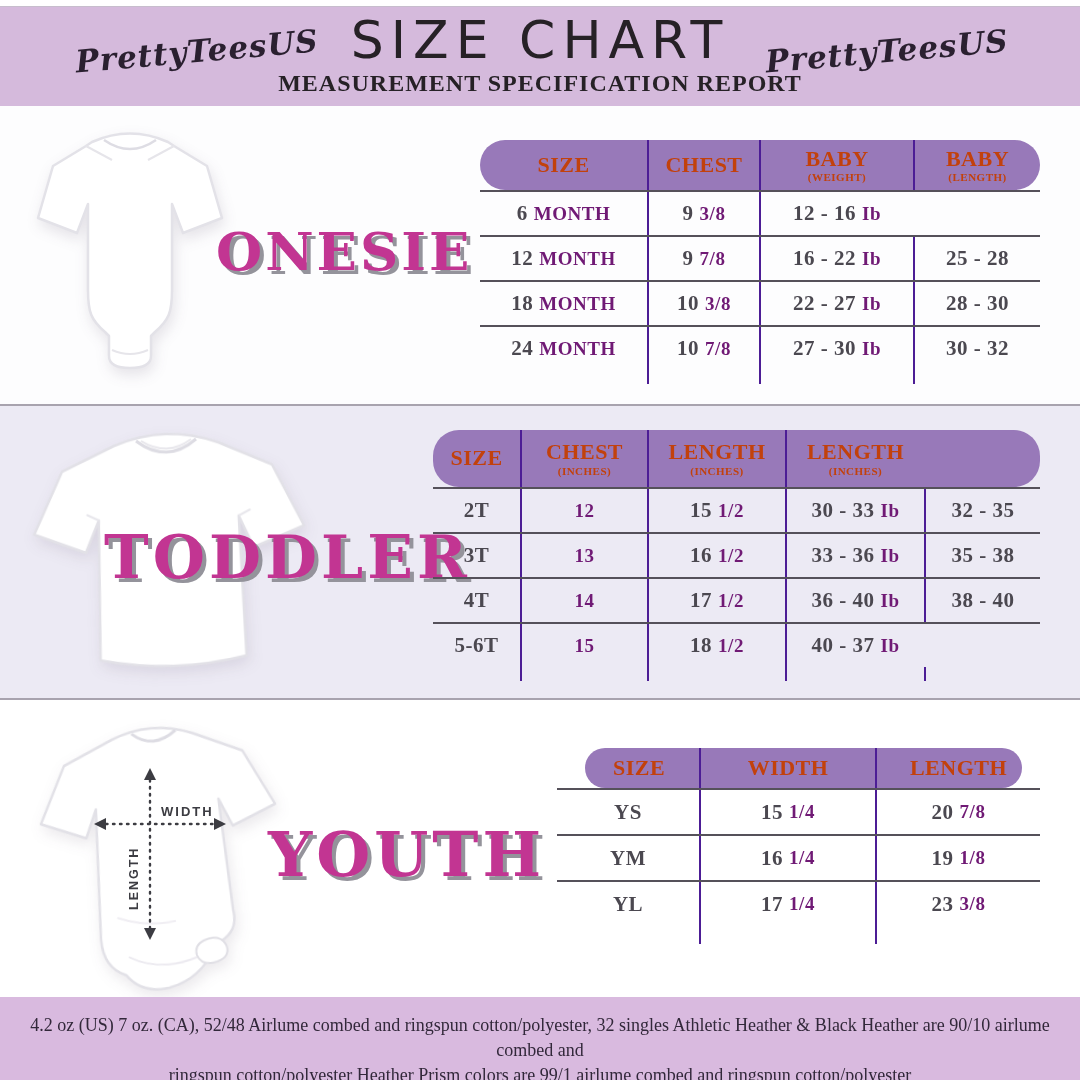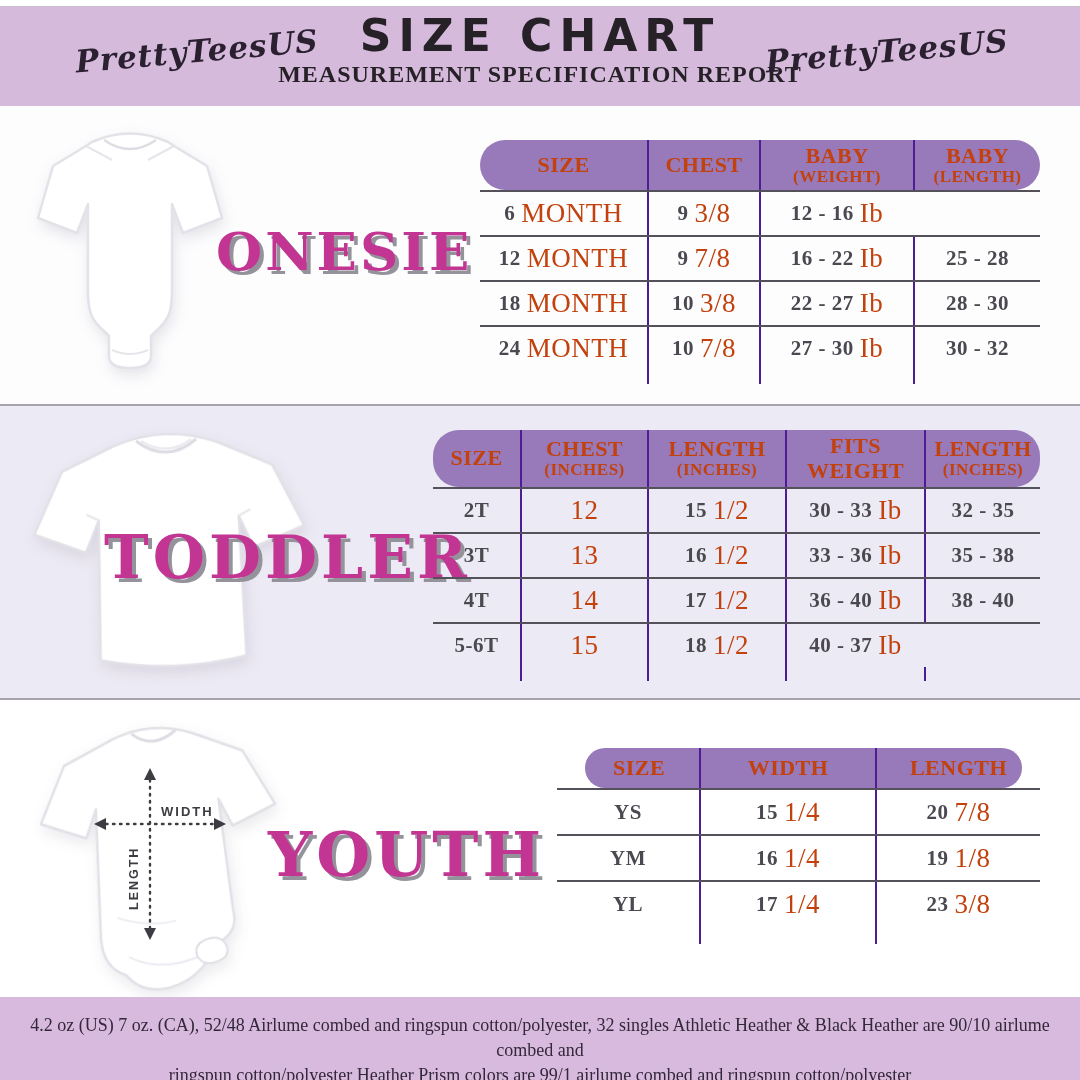--- a/index.html
+++ b/index.html
@@ -19,8 +19,8 @@
   .brand-right{right:58px;}
   .title-wrap{position:absolute;left:0;right:0;top:6px;text-align:center;}
   .main-title{
-    margin:0;font-family:"DejaVu Sans",sans-serif;font-weight:bold;
-    font-size:44px;letter-spacing:7px;color:#262126;line-height:1.05;
+    margin:0;font-family:"DejaVu Sans",sans-serif;font-weight:normal;
+    font-size:52px;letter-spacing:7px;color:#262126;line-height:1.05;
   }
   .sub-title{
     margin-top:2px;font-family:"Liberation Serif",serif;font-weight:bold;

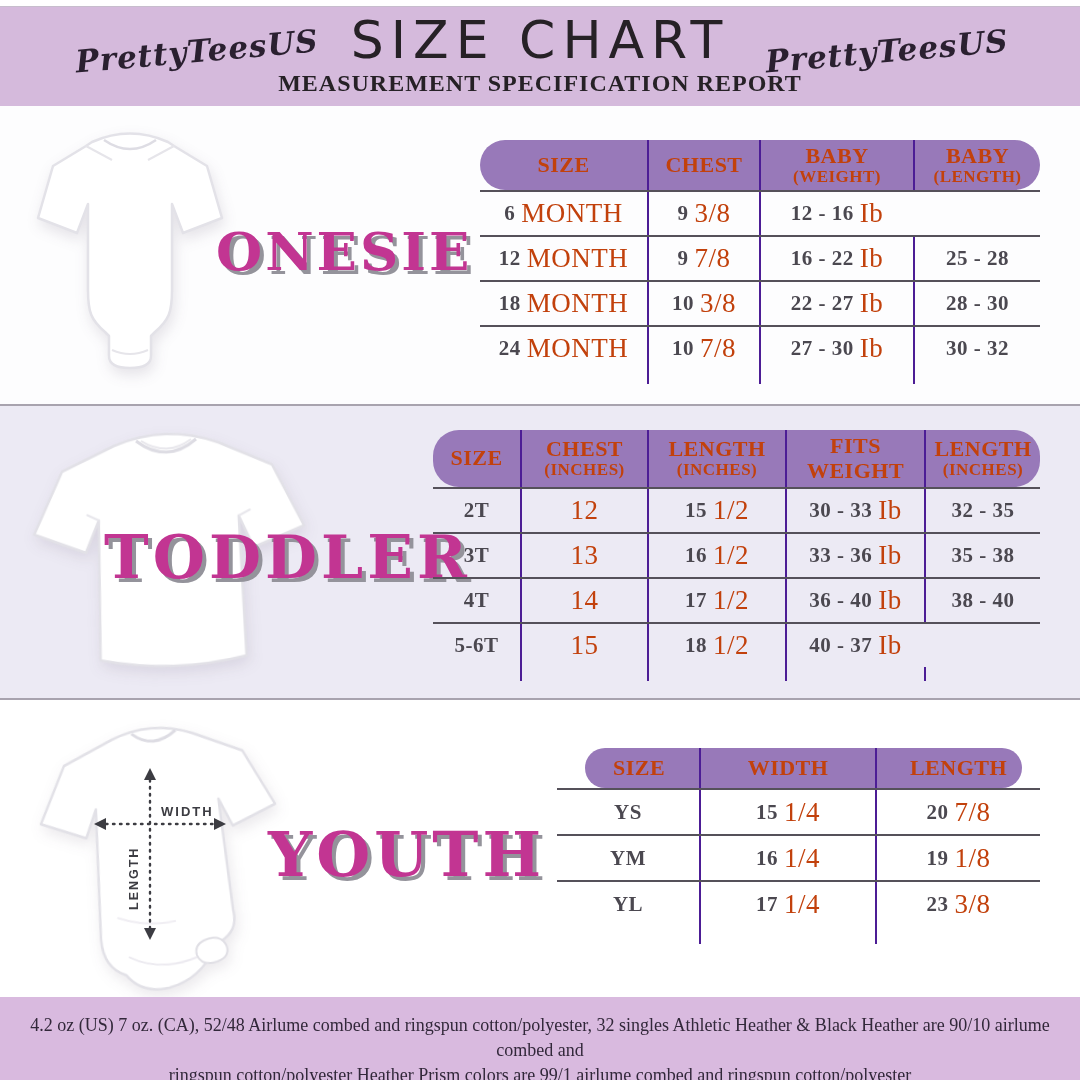--- a/index.html
+++ b/index.html
@@ -65,7 +65,7 @@
   .t-youth .hcell:first-child{padding-left:22px;}
   .h1,.h2{font-family:"Liberation Serif",serif;font-weight:bold;color:#c2410c;letter-spacing:.5px;}
   .h1{font-size:22px;}
-  .h2{font-size:17px;}
+  .h2{font-size:11px;}
   .big-sub .h2{font-size:22px;}
   .h1:empty,.h2:empty{display:none;}
   .hcell + .hcell, .dcell + .dcell, .scell + .scell{border-left:2px solid #4c1d95;}

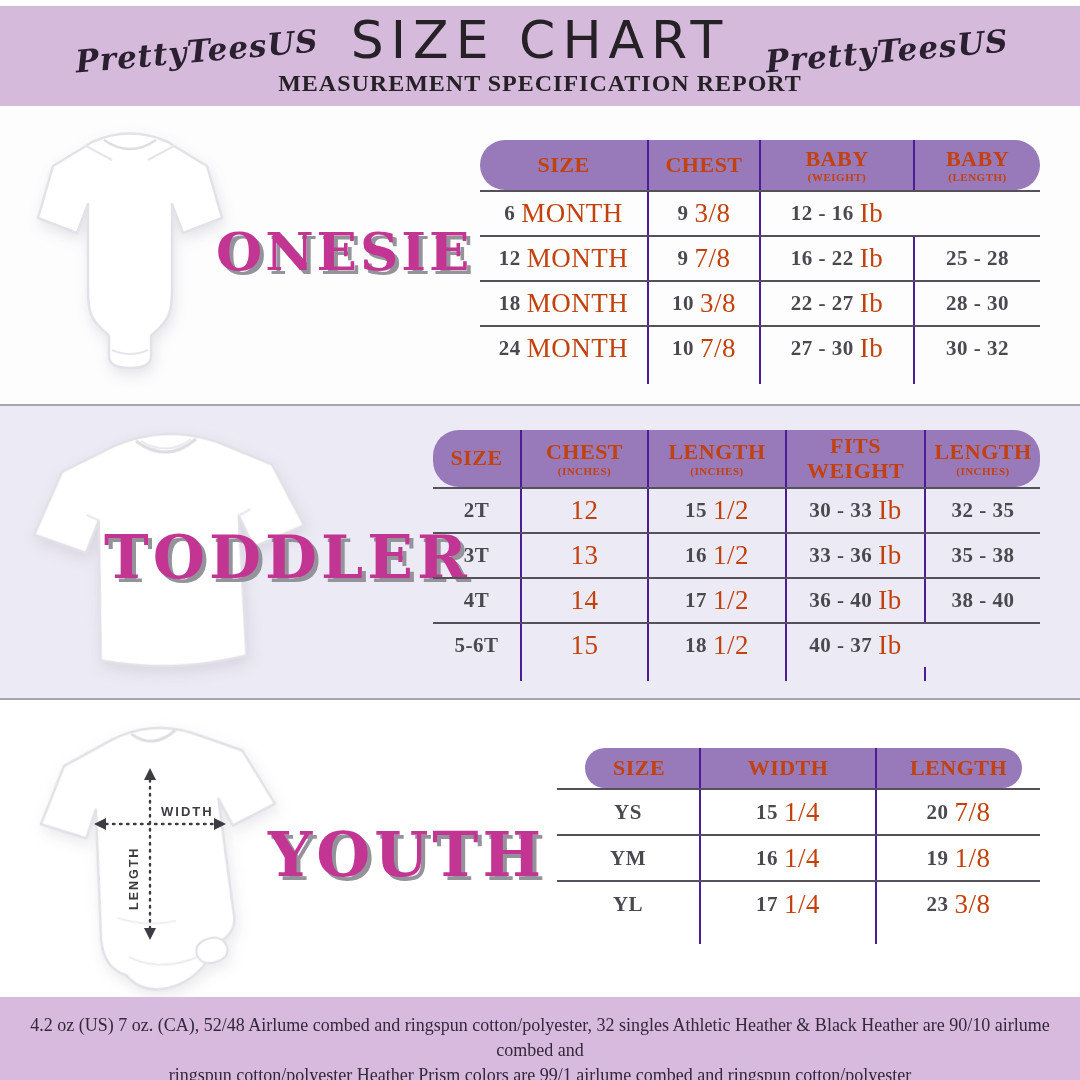--- a/index.html
+++ b/index.html
@@ -75,7 +75,7 @@
   .t-youth .trow{height:44px;}
   .dcell{display:flex;align-items:center;justify-content:center;white-space:nowrap;}
   .bp{font-family:"Liberation Serif",serif;font-weight:bold;font-size:21px;color:#4b4850;letter-spacing:.5px;}
-  .rp{font-family:"Liberation Serif",serif;font-weight:normal;font-size:27px;color:#c2410c;letter-spacing:.5px;}
+  .rp{font-family:"Liberation Serif",serif;font-weight:bold;font-size:19px;color:#701a75;letter-spacing:.5px;}
   .bp:empty,.rp:empty{display:none;}
   .bp:not(:empty) + .rp:not(:empty){margin-left:6px;}
   .tstub{height:14px;}

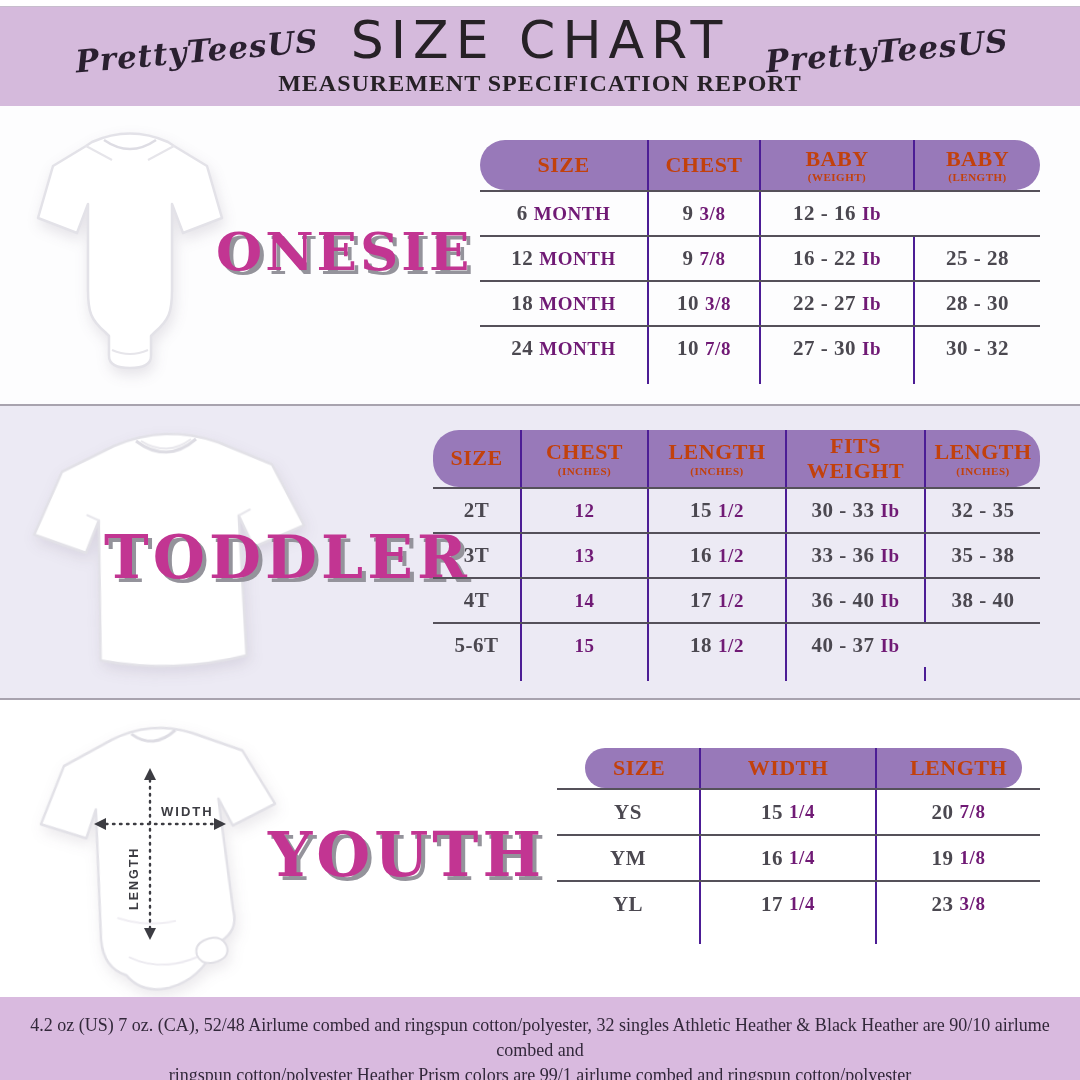--- a/index.html
+++ b/index.html
@@ -243,10 +243,6 @@
           <span class="h1">LENGTH</span>
           <span class="h2">(INCHES)</span>
         </div>
-        <div class="hcell big-sub">
-          <span class="h1">FITS</span>
-          <span class="h2">WEIGHT</span>
-        </div>
         <div class="hcell">
           <span class="h1">LENGTH</span>
           <span class="h2">(INCHES)</span>

